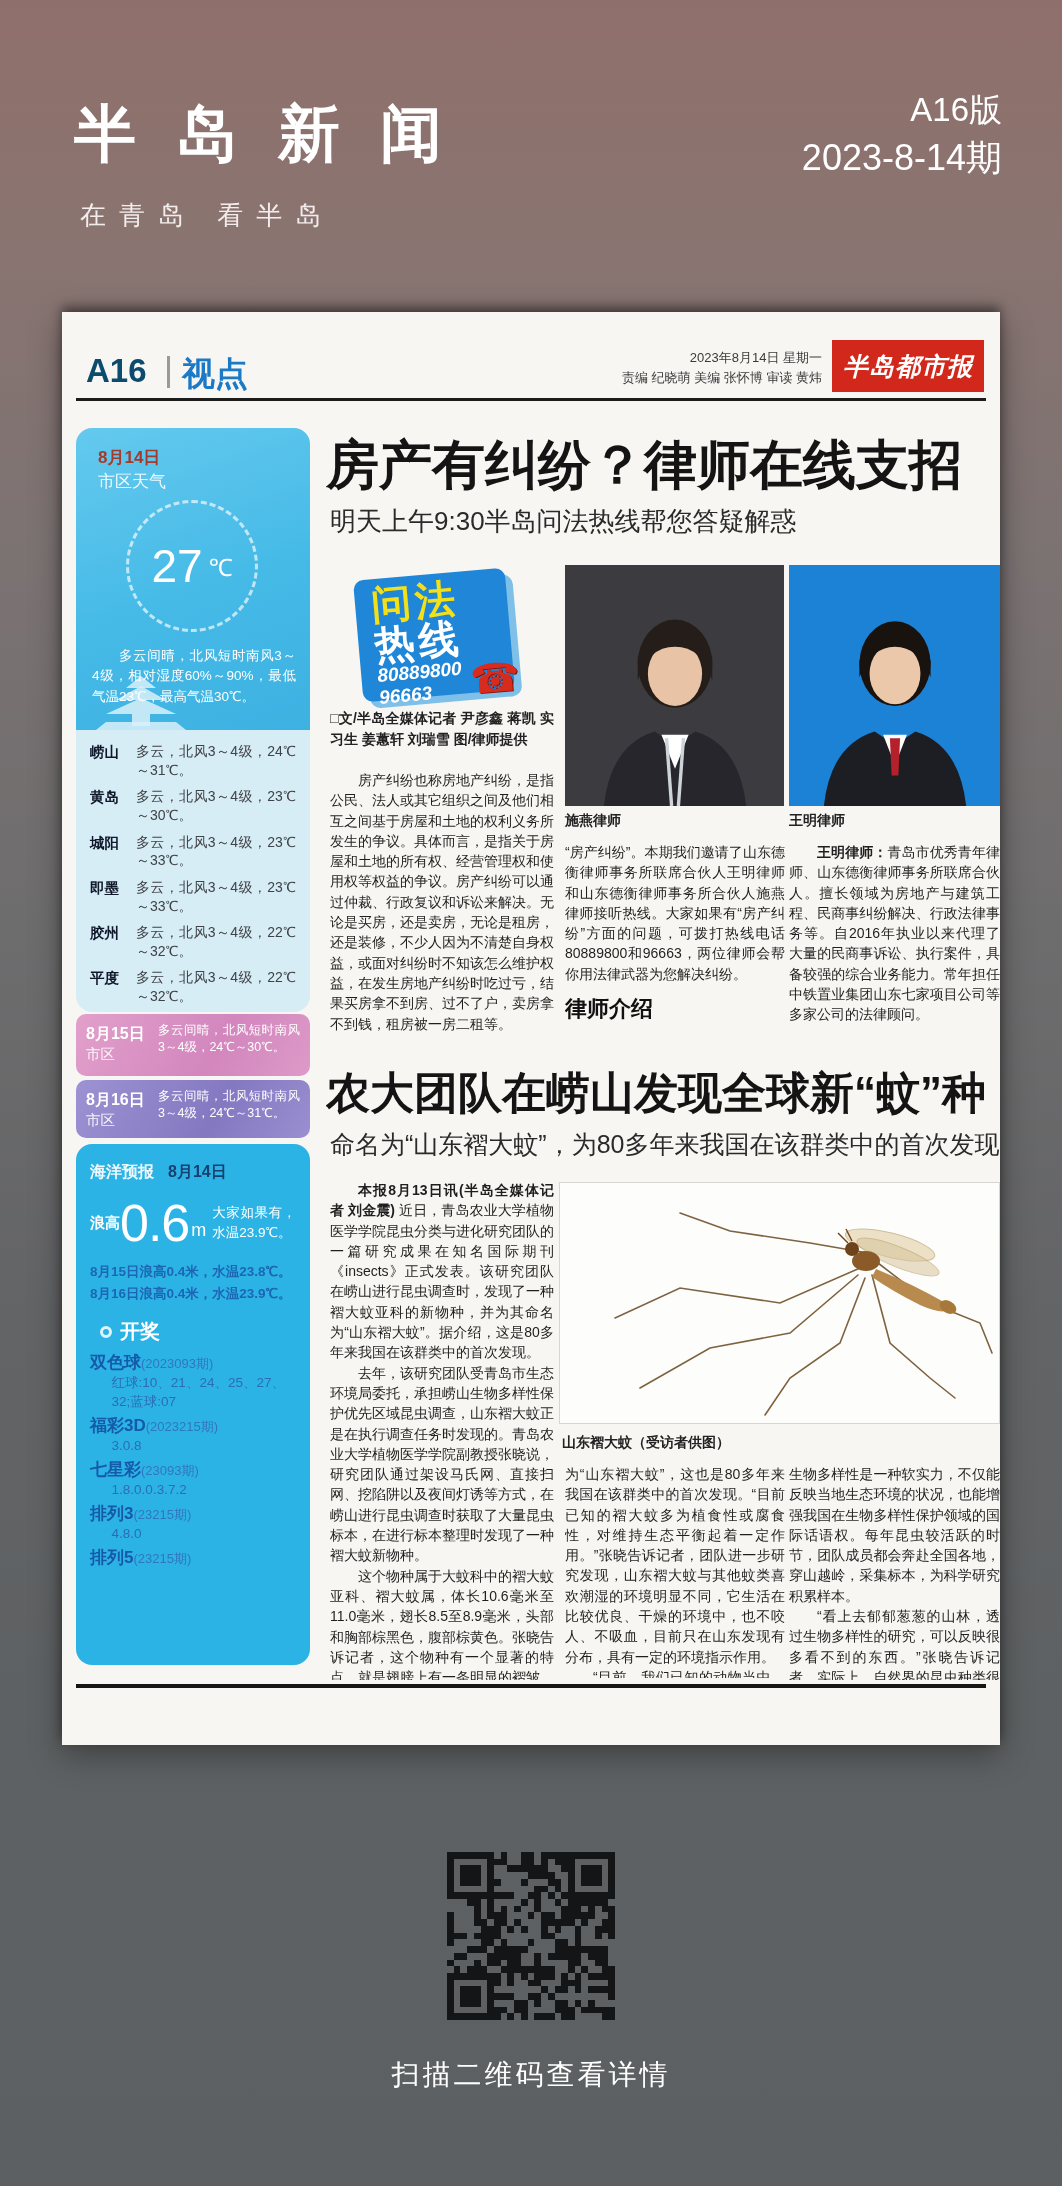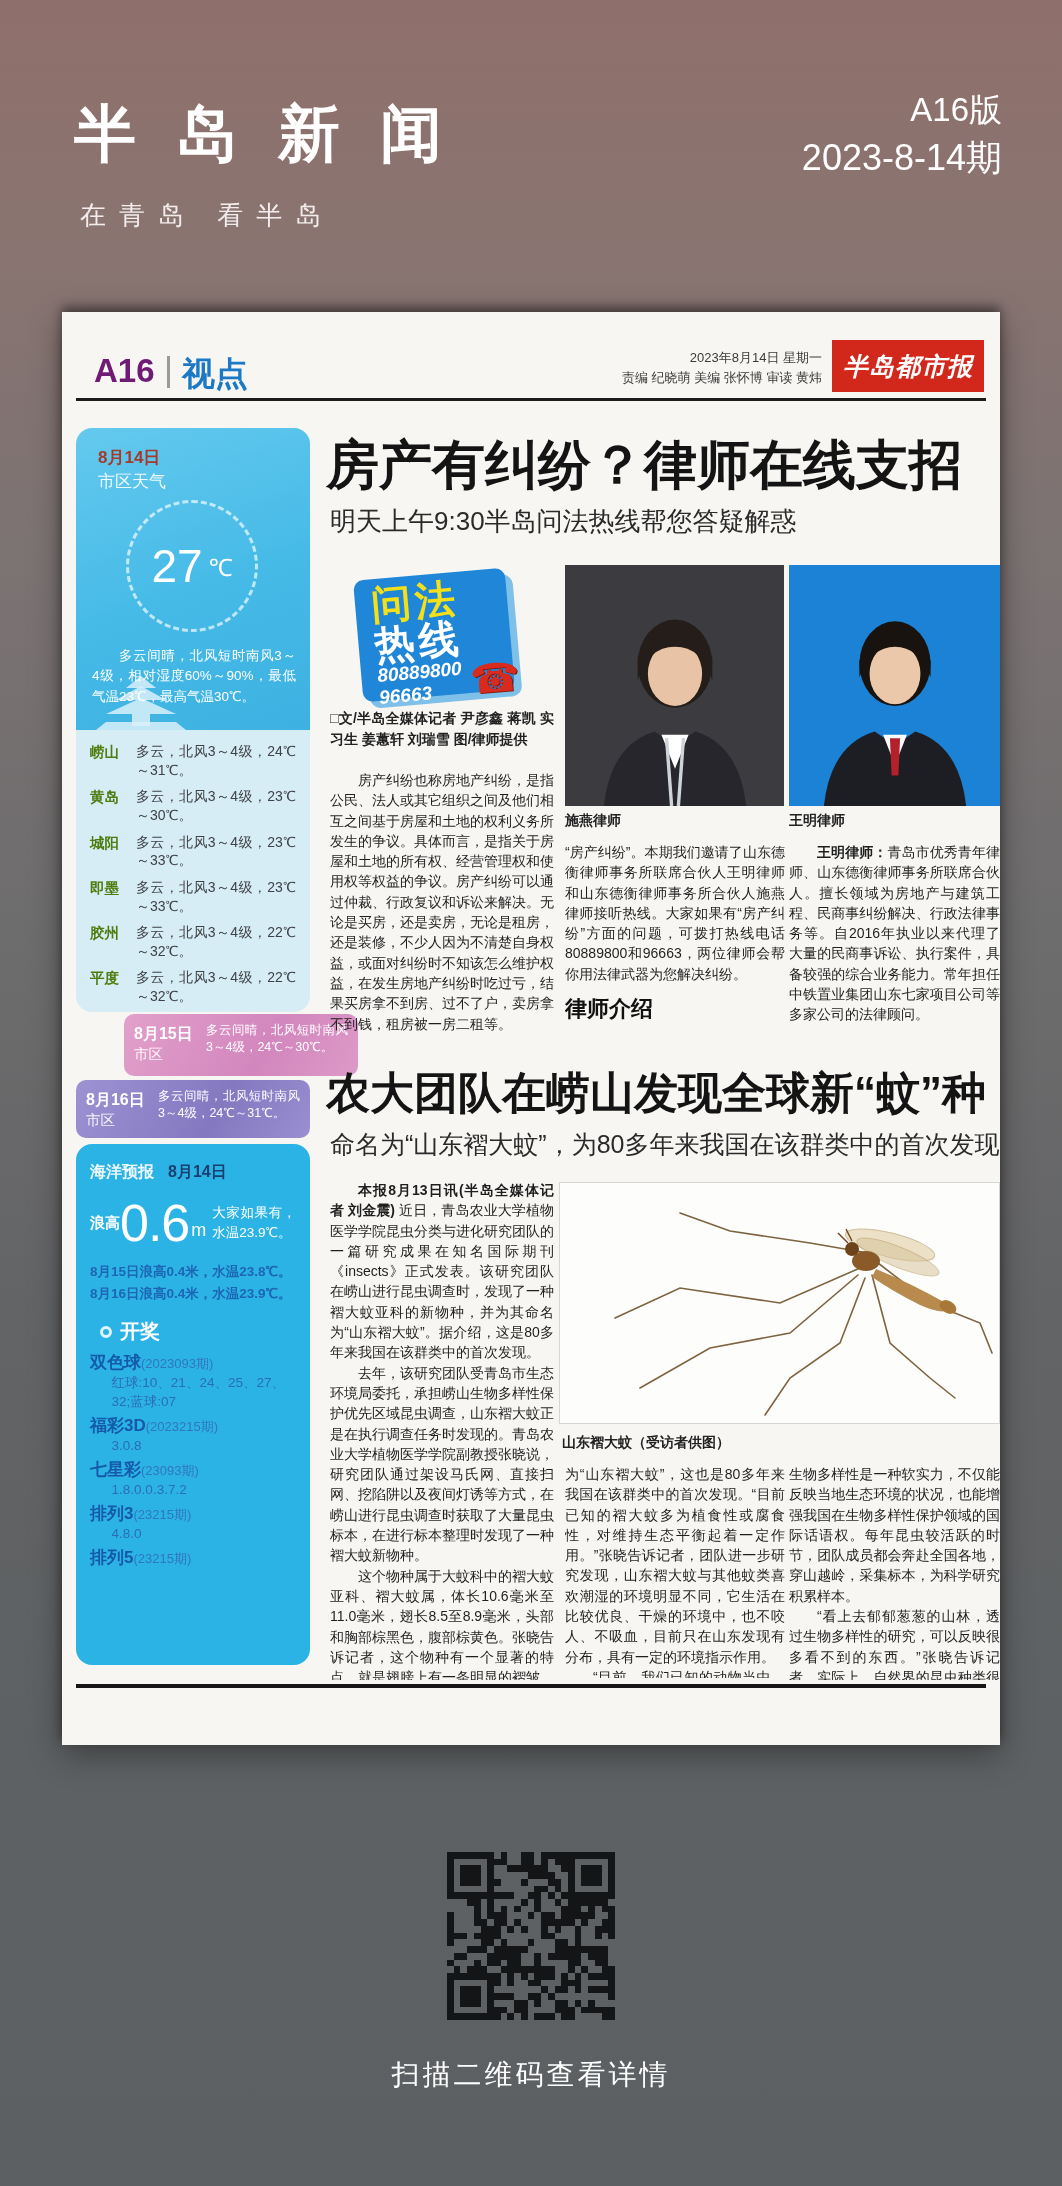--- a/index.html
+++ b/index.html
@@ -17,7 +17,7 @@
   .page{position:absolute;left:62px;top:312px;width:938px;height:1433px;background:#f7f6f3;
         box-shadow:0 -5px 10px rgba(0,0,0,.45),0 10px 30px rgba(0,0,0,.35);overflow:hidden;}
   .page *{box-sizing:border-box;}
-  .page-no{position:absolute;left:24px;top:40px;font-size:33px;font-weight:800;color:#701a75;margin-left:8px;}
+  .page-no{position:absolute;left:24px;top:40px;font-size:33px;font-weight:800;color:#0c4a6e;}
   .page-sec-divider{position:absolute;left:105px;top:44px;width:3px;height:32px;background:#9a9a9a;}
   .page-section{position:absolute;left:120px;top:40px;font-size:33px;font-weight:800;color:#1b79c5;}
   .credits{position:absolute;right:178px;top:36px;text-align:right;color:#3a3a3a;font-size:13px;line-height:1.55;}

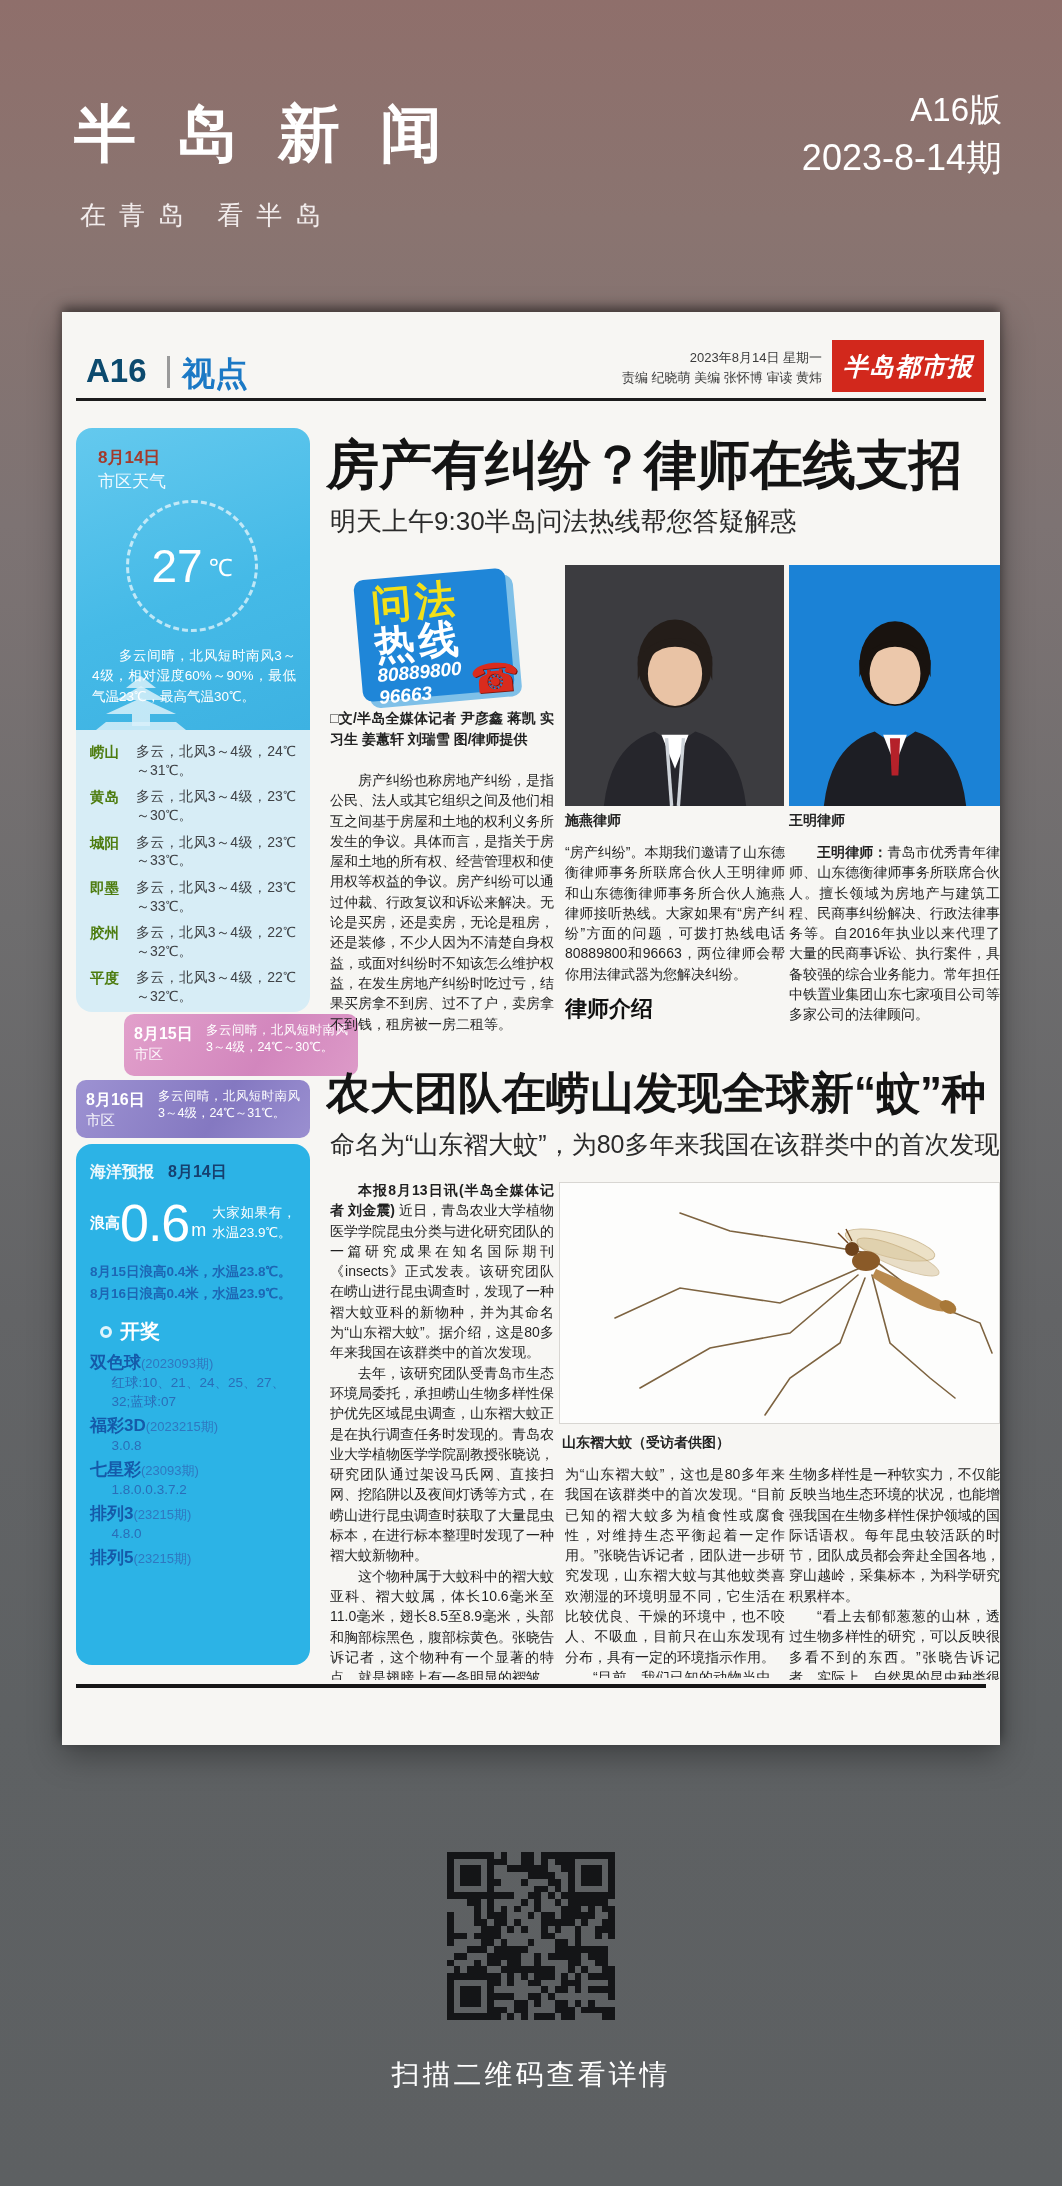--- a/index.html
+++ b/index.html
@@ -37,7 +37,7 @@
   .wx-pagoda{position:absolute;left:10px;bottom:-4px;opacity:.8;}
   .wx-cities{height:282px;background:#d7edf6;padding:12px 14px 0 14px;}
   .city-row{display:flex;margin-bottom:7.5px;}
-  .city-name{width:46px;flex:none;font-size:14.5px;font-weight:800;color:#4d7c0f;padding-top:1px;}
+  .city-name{width:46px;flex:none;font-size:14.5px;font-weight:800;color:#0f172a;padding-top:1px;}
   .city-info{font-size:14px;color:#3f4246;line-height:1.35;text-align:justify;}
   .fc-card{position:absolute;left:14px;width:234px;border-radius:10px;color:#fff;display:flex;padding:8px 10px;}
   .fc-pink{top:702px;height:62px;background:linear-gradient(120deg,#e2a0cb 0%,#d286bd 60%,#dd9ac8 100%);margin-left:48px;}

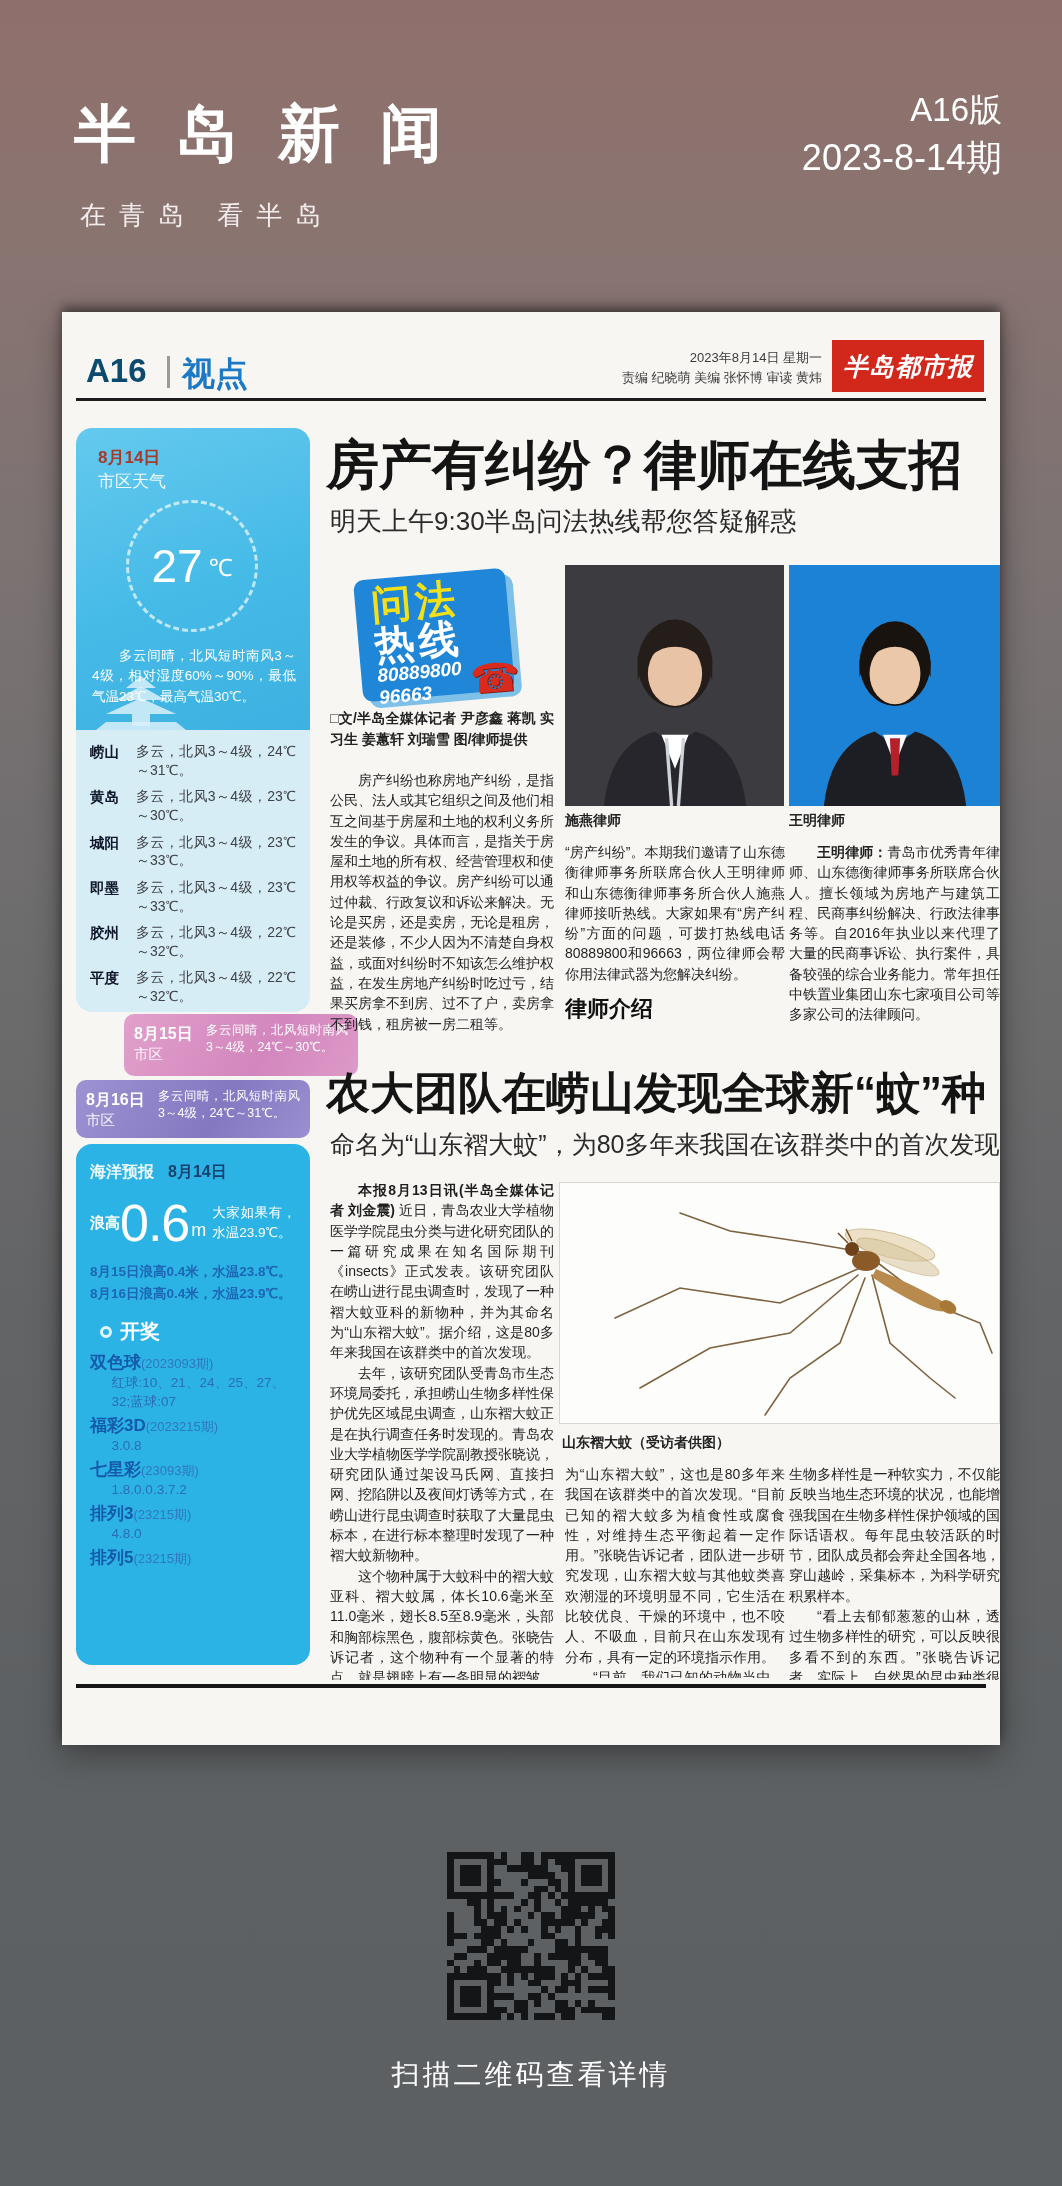--- a/index.html
+++ b/index.html
@@ -40,7 +40,7 @@
   .city-name{width:46px;flex:none;font-size:14.5px;font-weight:800;color:#0f172a;padding-top:1px;}
   .city-info{font-size:14px;color:#3f4246;line-height:1.35;text-align:justify;}
   .fc-card{position:absolute;left:14px;width:234px;border-radius:10px;color:#fff;display:flex;padding:8px 10px;}
-  .fc-pink{top:702px;height:62px;background:linear-gradient(120deg,#e2a0cb 0%,#d286bd 60%,#dd9ac8 100%);margin-left:48px;}
+  .fc-pink{top:702px;height:62px;background:linear-gradient(120deg,#e2a0cb 0%,#d286bd 60%,#dd9ac8 100%);}
   .fc-purple{top:768px;height:58px;background:linear-gradient(120deg,#9d92d2 0%,#8478c1 60%,#9a8fd0 100%);}
   .fc-left{width:72px;flex:none;padding-top:2px;}
   .fc-date{font-size:16px;font-weight:800;}

